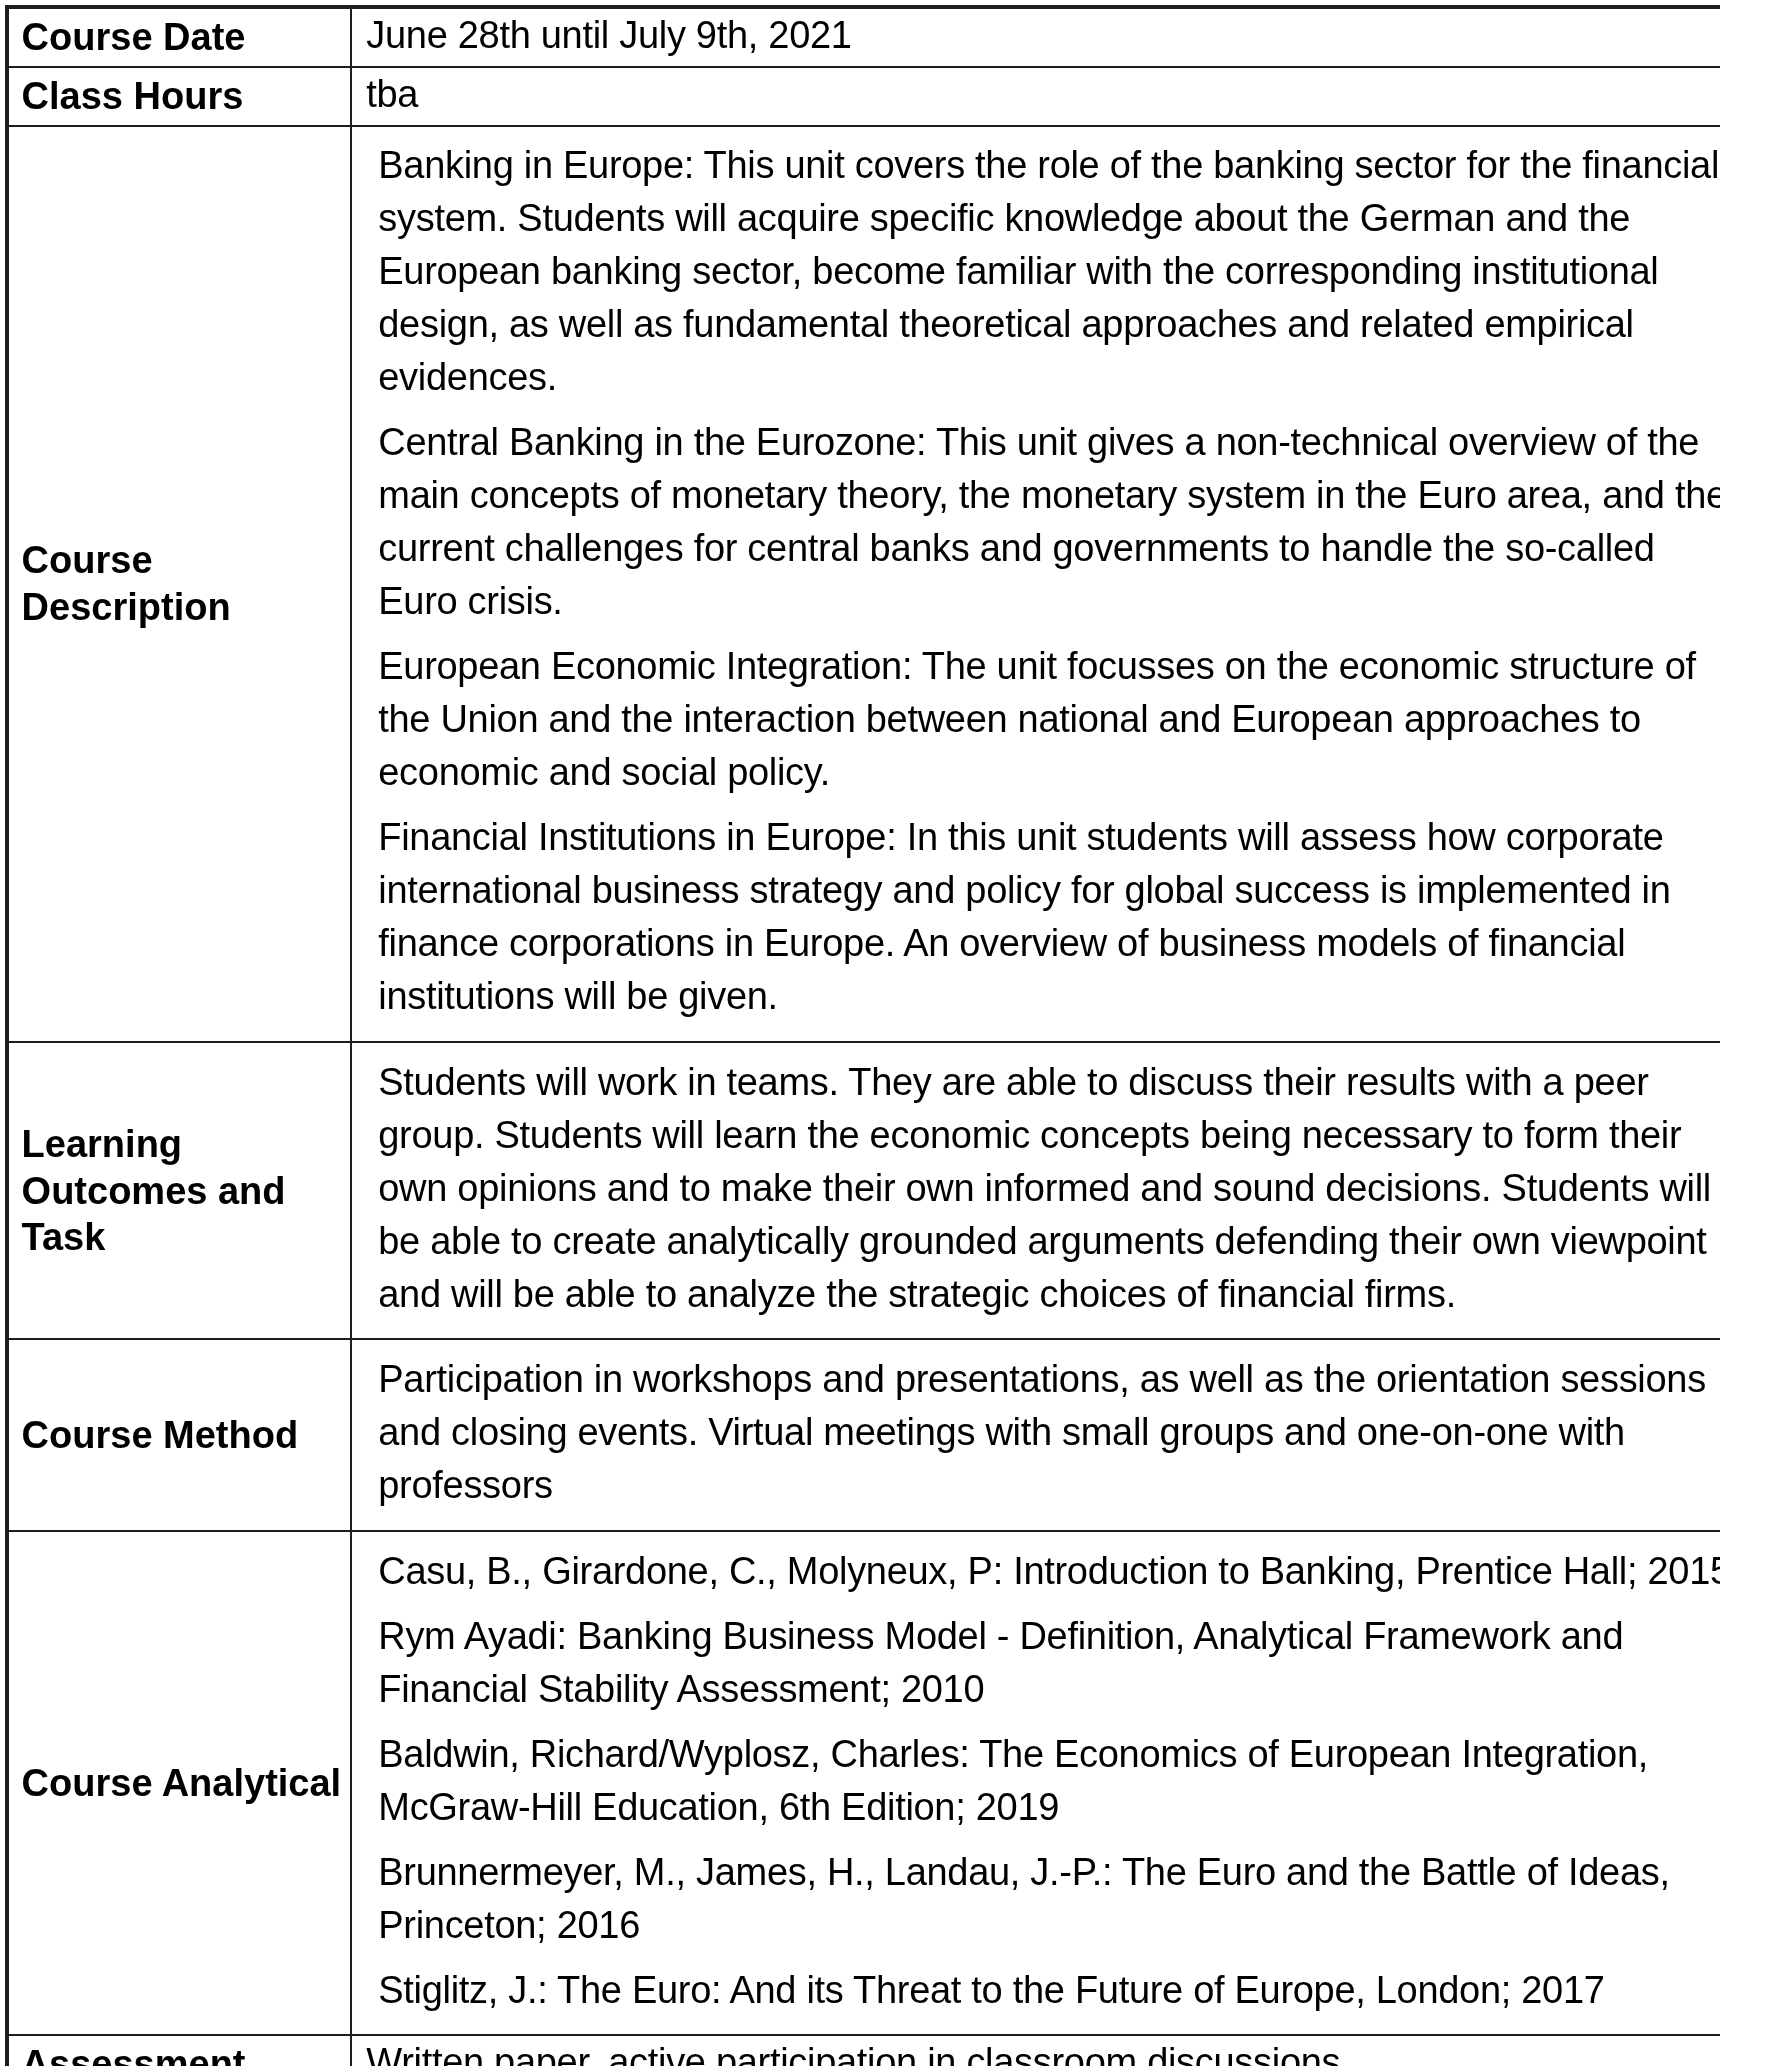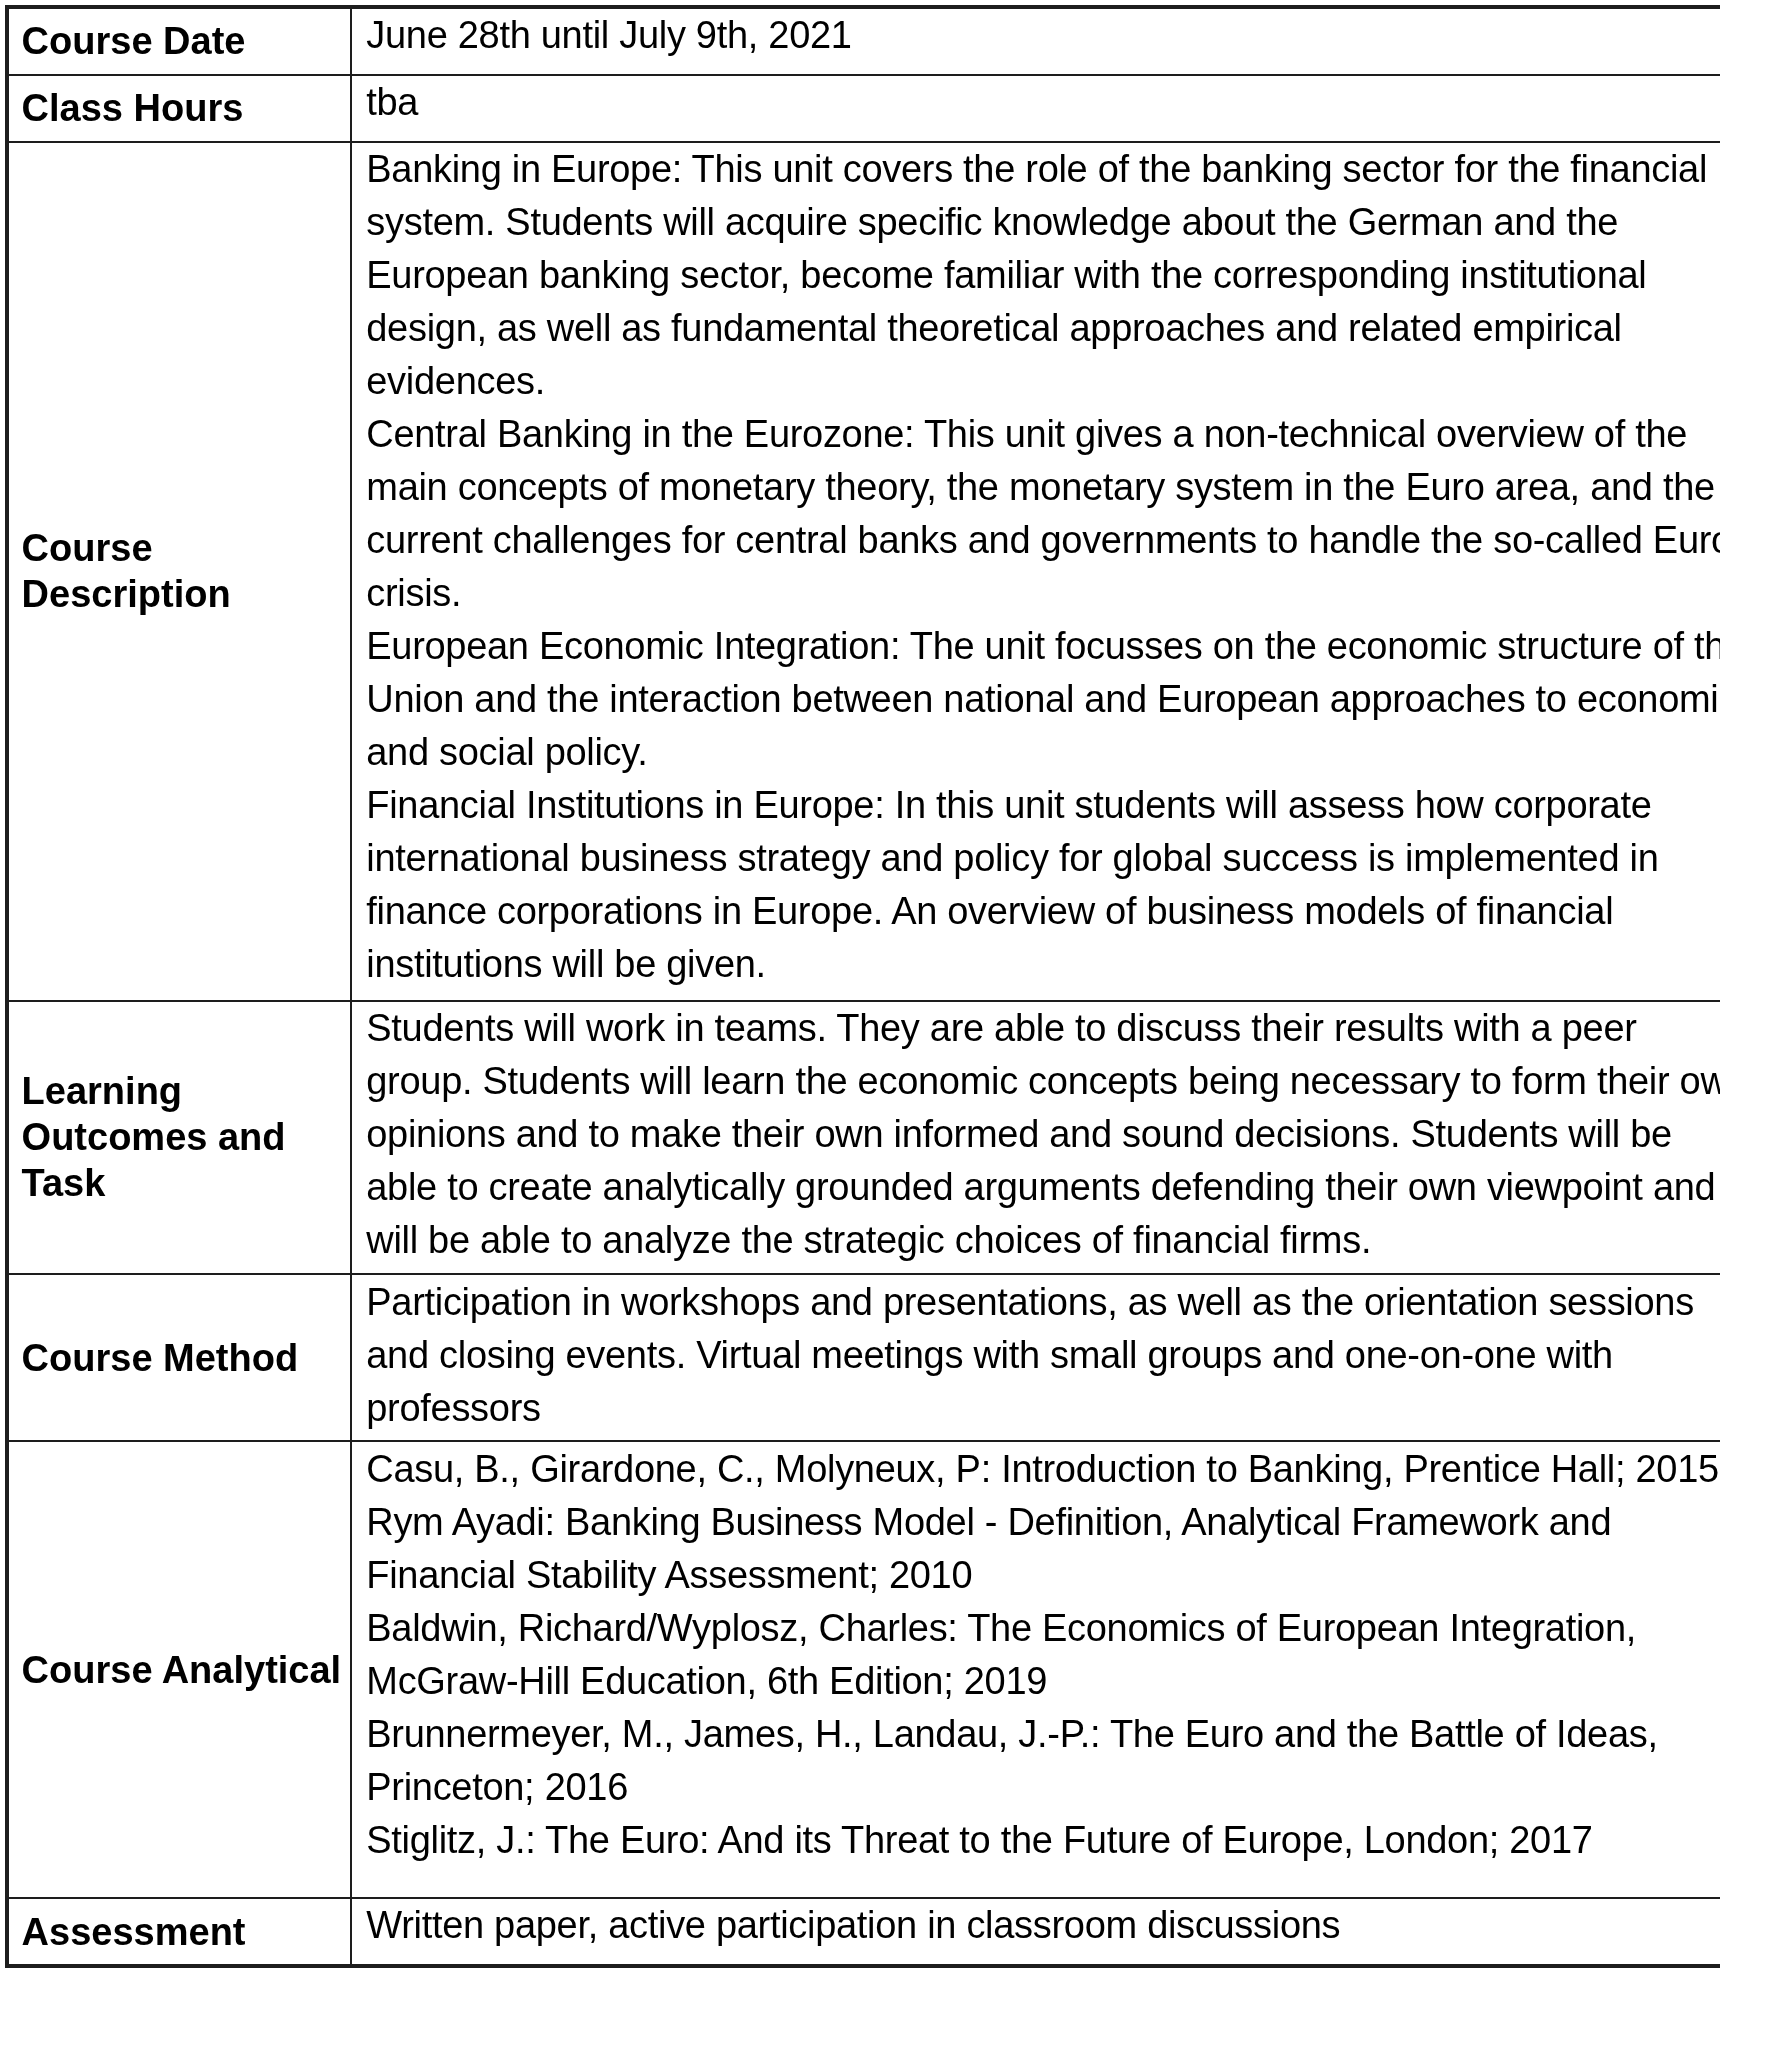--- a/index.html
+++ b/index.html
@@ -49,7 +49,7 @@
   td.value-middle {
     vertical-align: middle;
     padding-top: 0;
-    padding-bottom: 12px;
+    padding-bottom: 4px;
   }
   p.para {
     margin: 0;

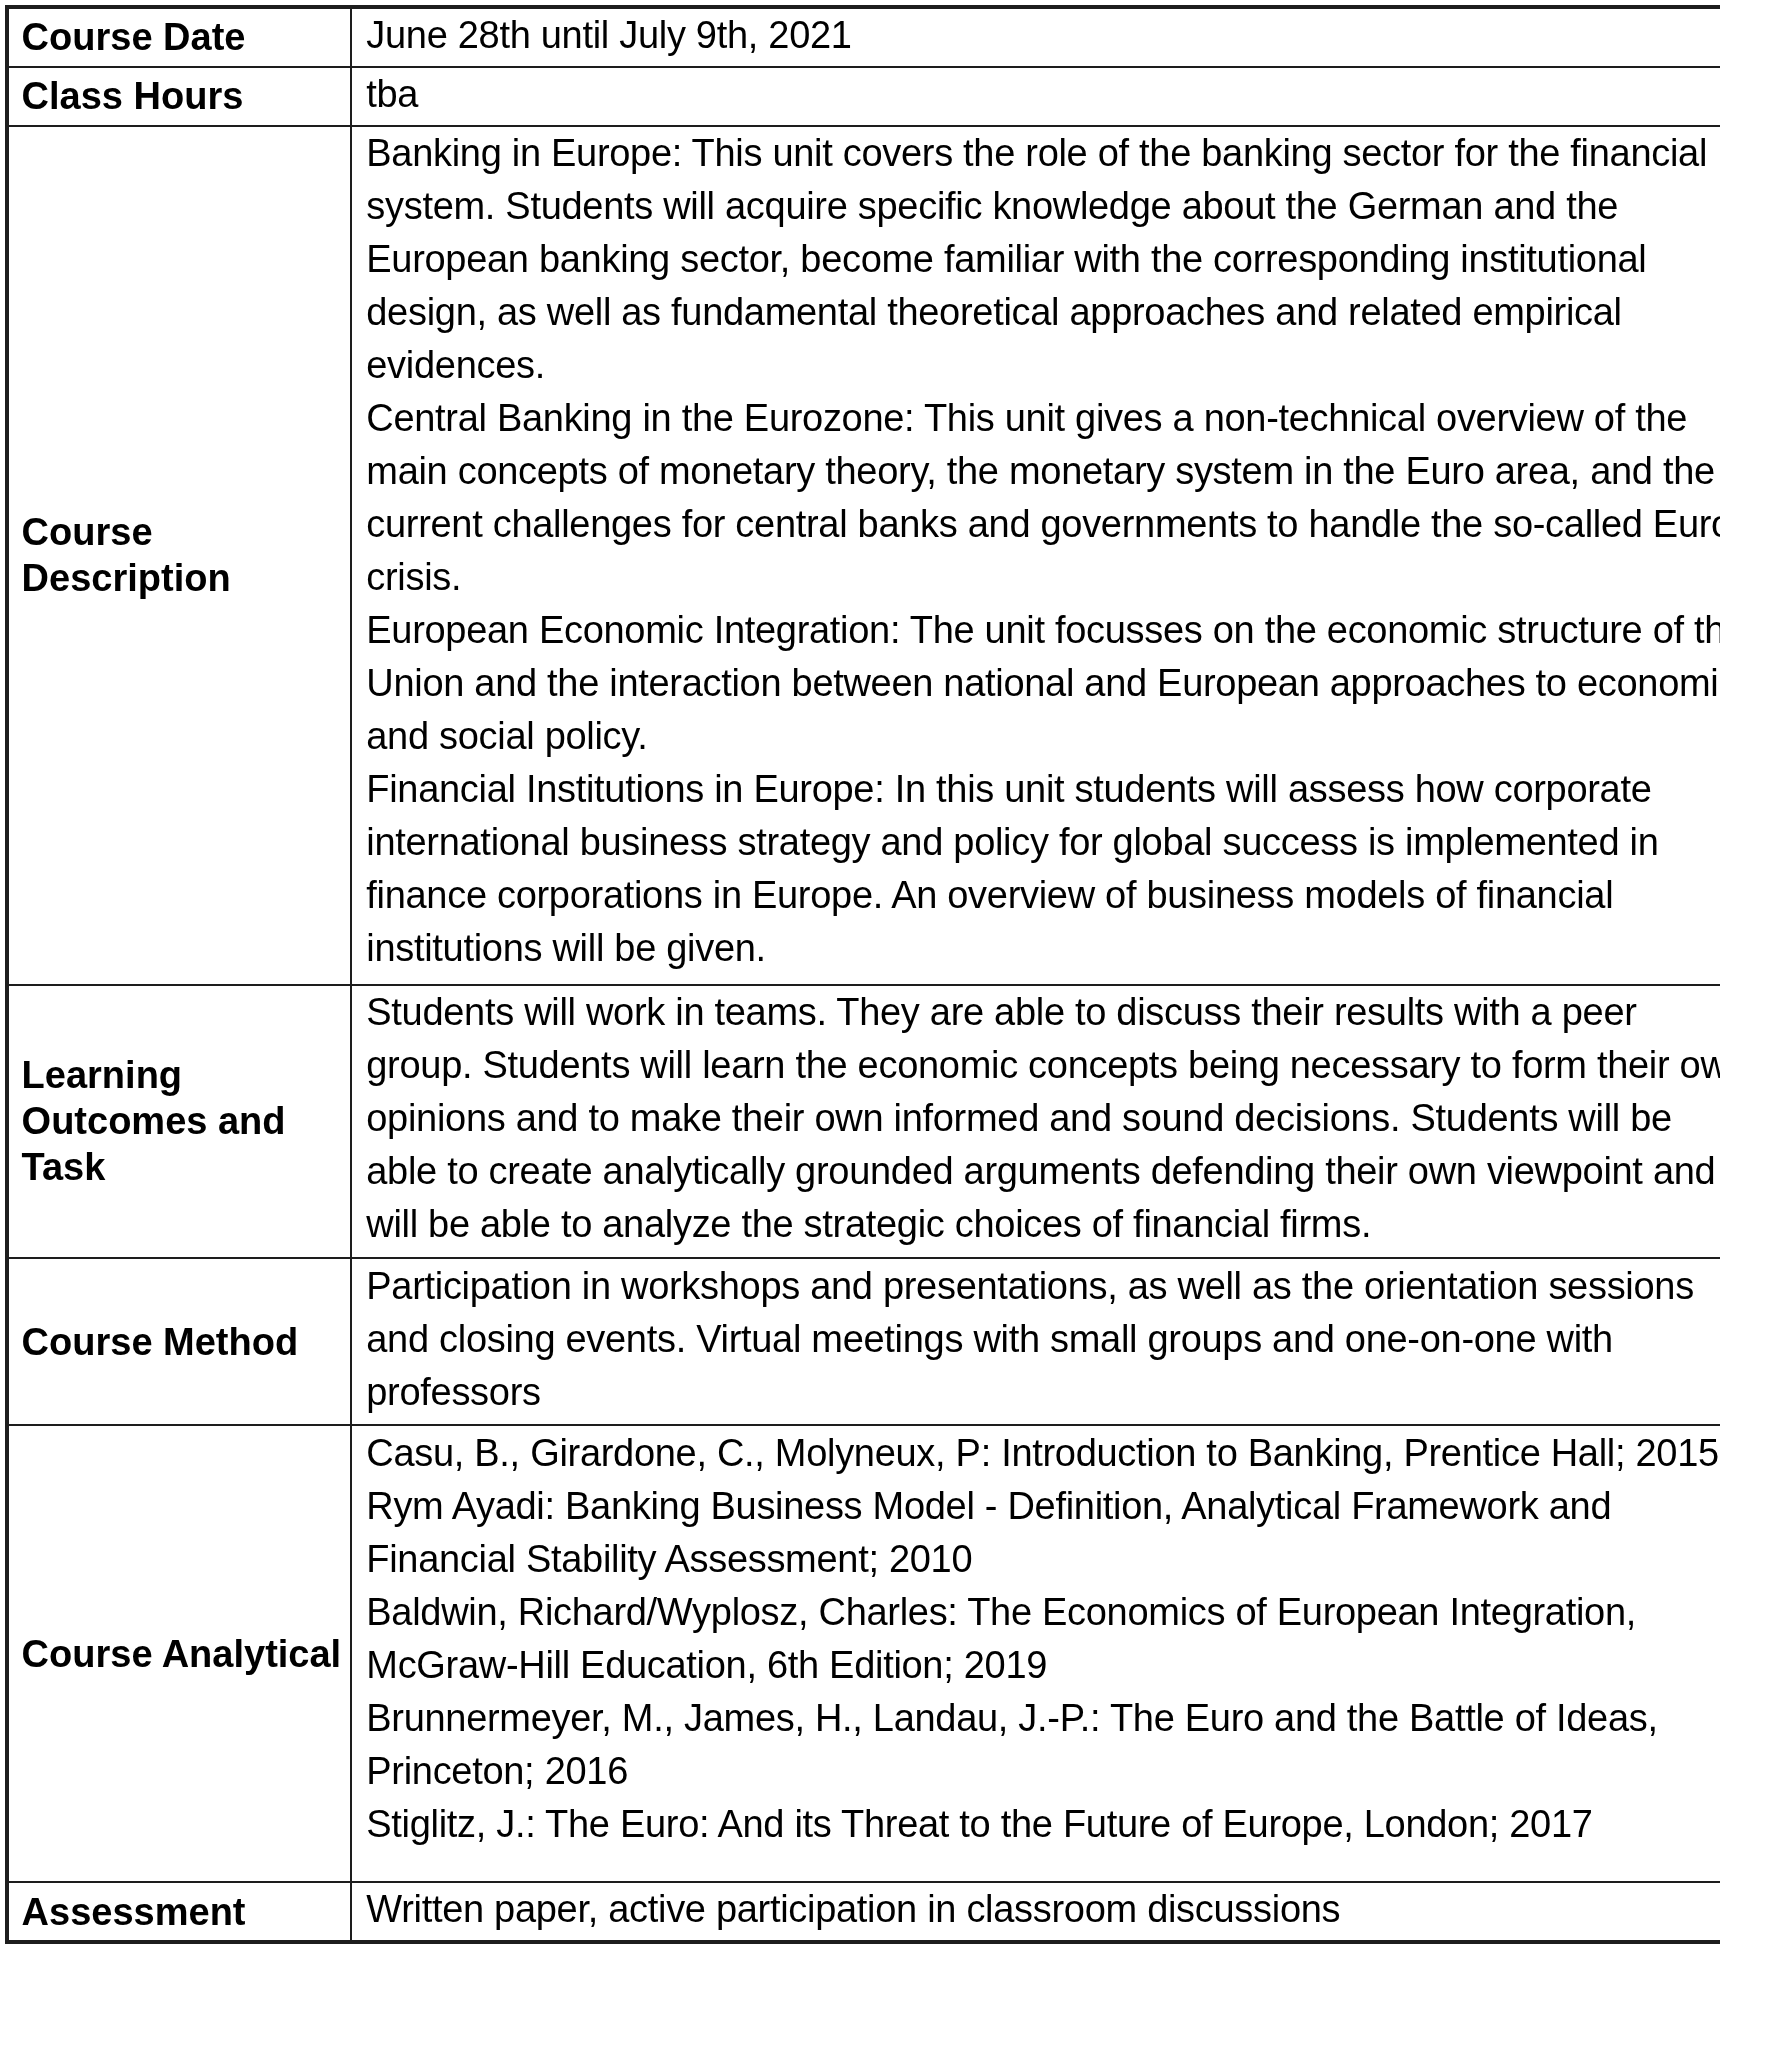--- a/index.html
+++ b/index.html
@@ -52,7 +52,7 @@
     padding-bottom: 4px;
   }
   p.para {
-    margin: 0;
+    margin: 12px;
     padding: 0;
   }
 </style>

